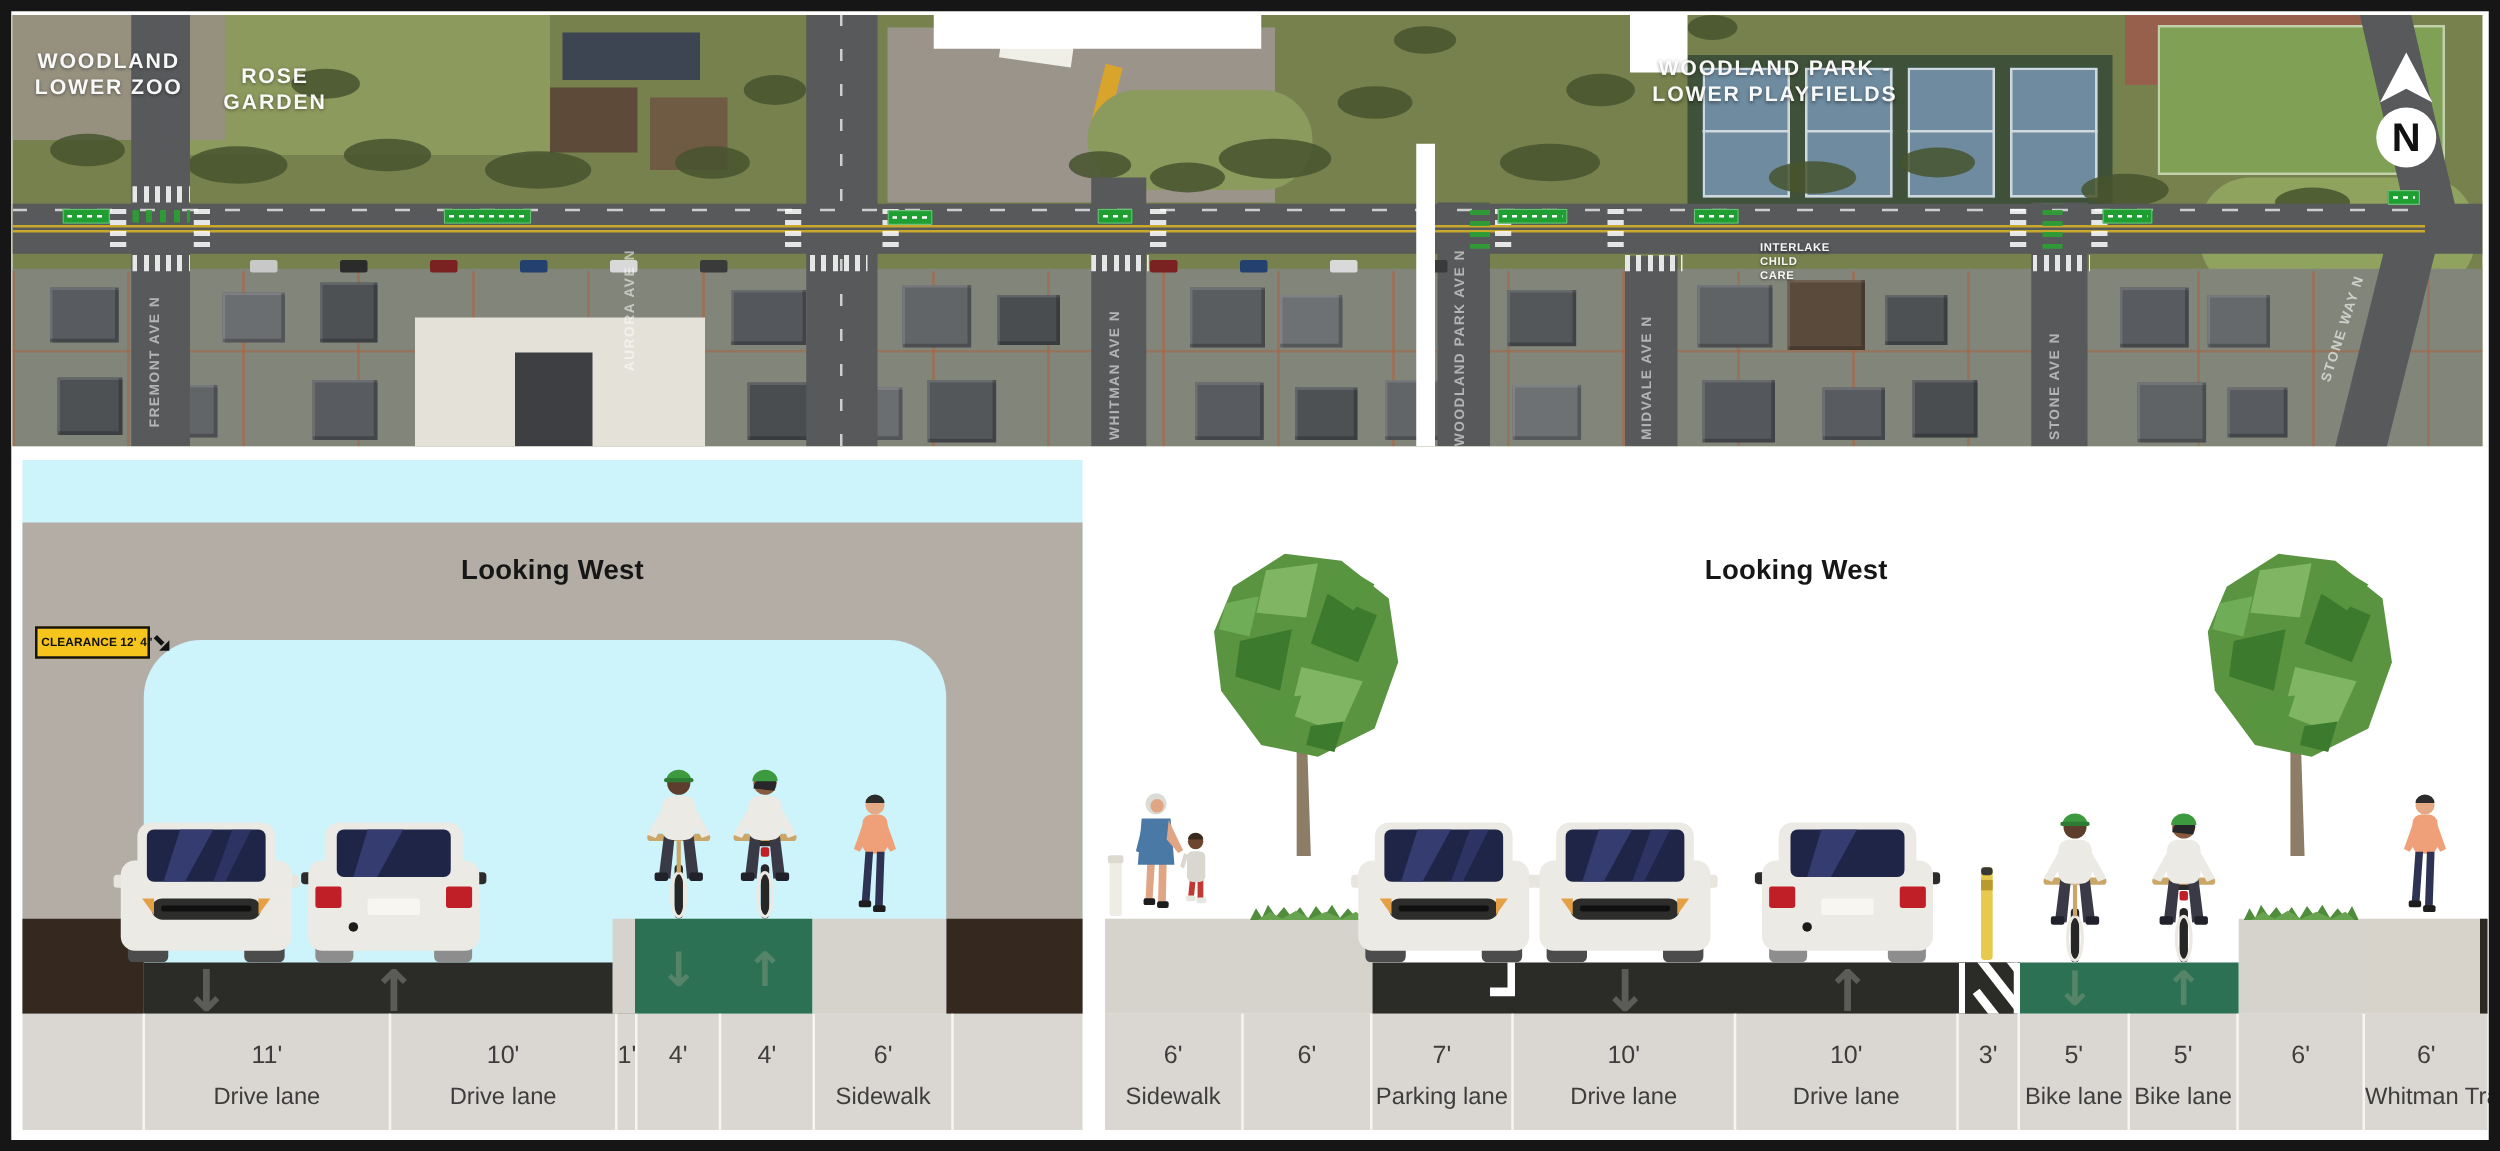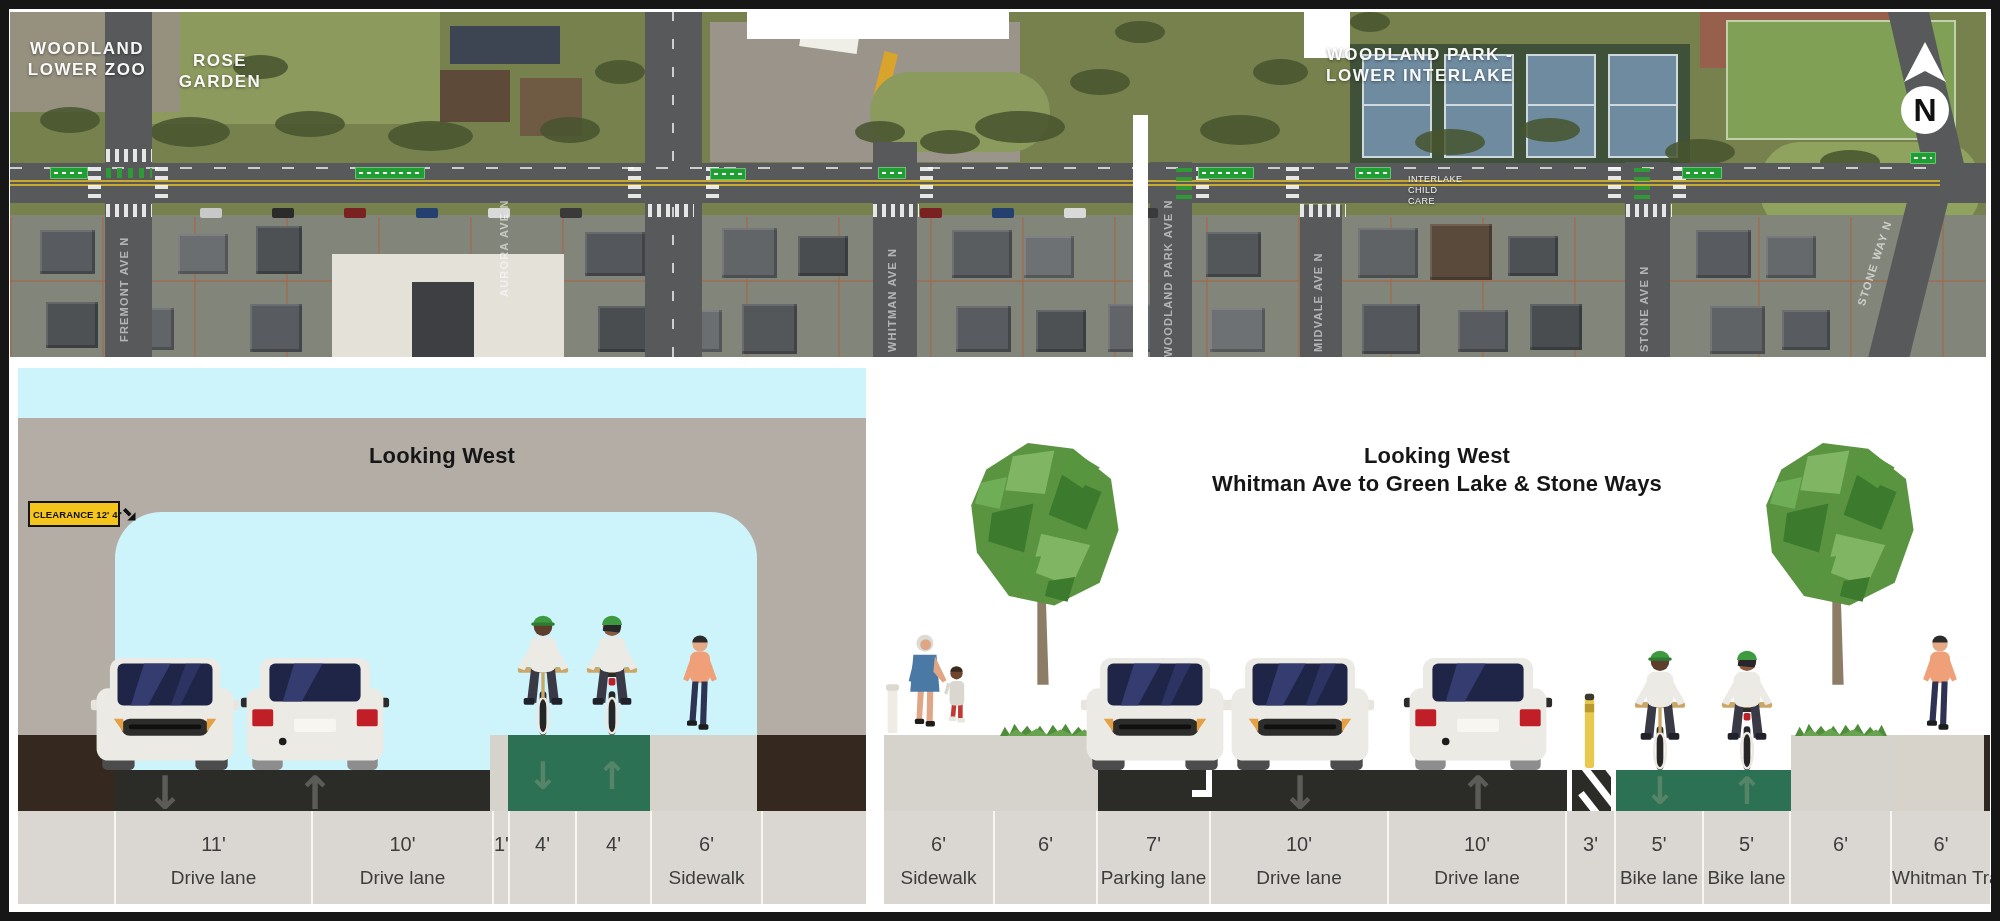--- a/index.html
+++ b/index.html
@@ -339,7 +339,7 @@
     <div class="map-label" style="left:150px;top:38px;width:120px;">ROSE
 GARDEN</div>
     <div class="map-label" style="left:1300px;top:32px;width:220px;">WOODLAND PARK -
-LOWER INTERLAKE</div>
+LOWER PLAYFIELDS</div>
     <div class="map-label-sm" style="left:1398px;top:162px;width:70px;">INTERLAKE
 CHILD
 CARE</div>

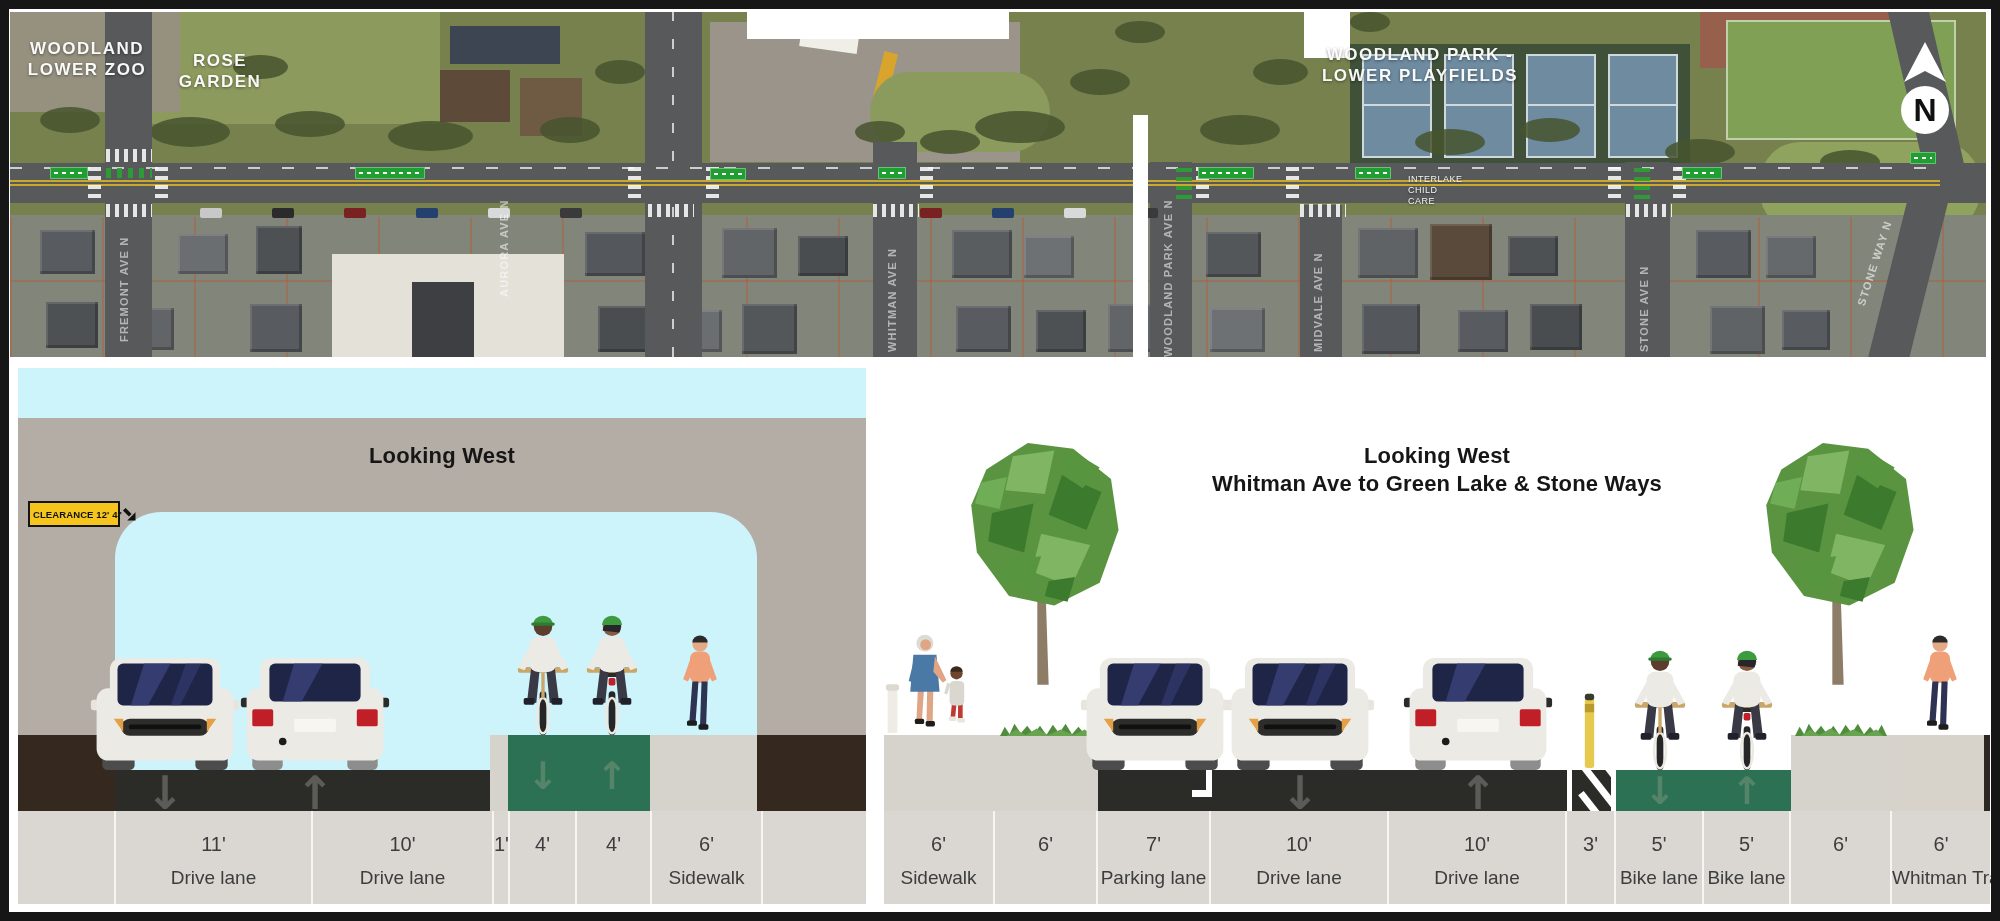--- a/index.html
+++ b/index.html
@@ -13,8 +13,8 @@
   .map-label{position:absolute;color:rgba(255,255,255,.96);font-size:17px;font-weight:bold;
              letter-spacing:1.5px;text-align:center;line-height:21px;white-space:pre-line;
              text-shadow:0 1px 3px rgba(0,0,0,.45);}
-  .map-label-sm{position:absolute;color:rgba(255,255,255,.95);font-size:9px;font-weight:normal;
-             letter-spacing:.5px;line-height:11px;white-space:pre-line;text-shadow:0 1px 2px rgba(0,0,0,.5);}
+  .map-label-sm{position:absolute;color:rgba(255,255,255,.95);font-size:9px;font-weight:bold;
+             letter-spacing:.5px;line-height:11px;white-space:pre-line;text-shadow:0 1px 2px rgba(0,0,0,.5);margin-top:19px;}
   .street-label{position:absolute;color:rgba(255,255,255,.55);font-size:11px;font-weight:bold;
              letter-spacing:1.2px;writing-mode:vertical-rl;transform:rotate(180deg);white-space:nowrap;}
   .road{background:#57595a;}

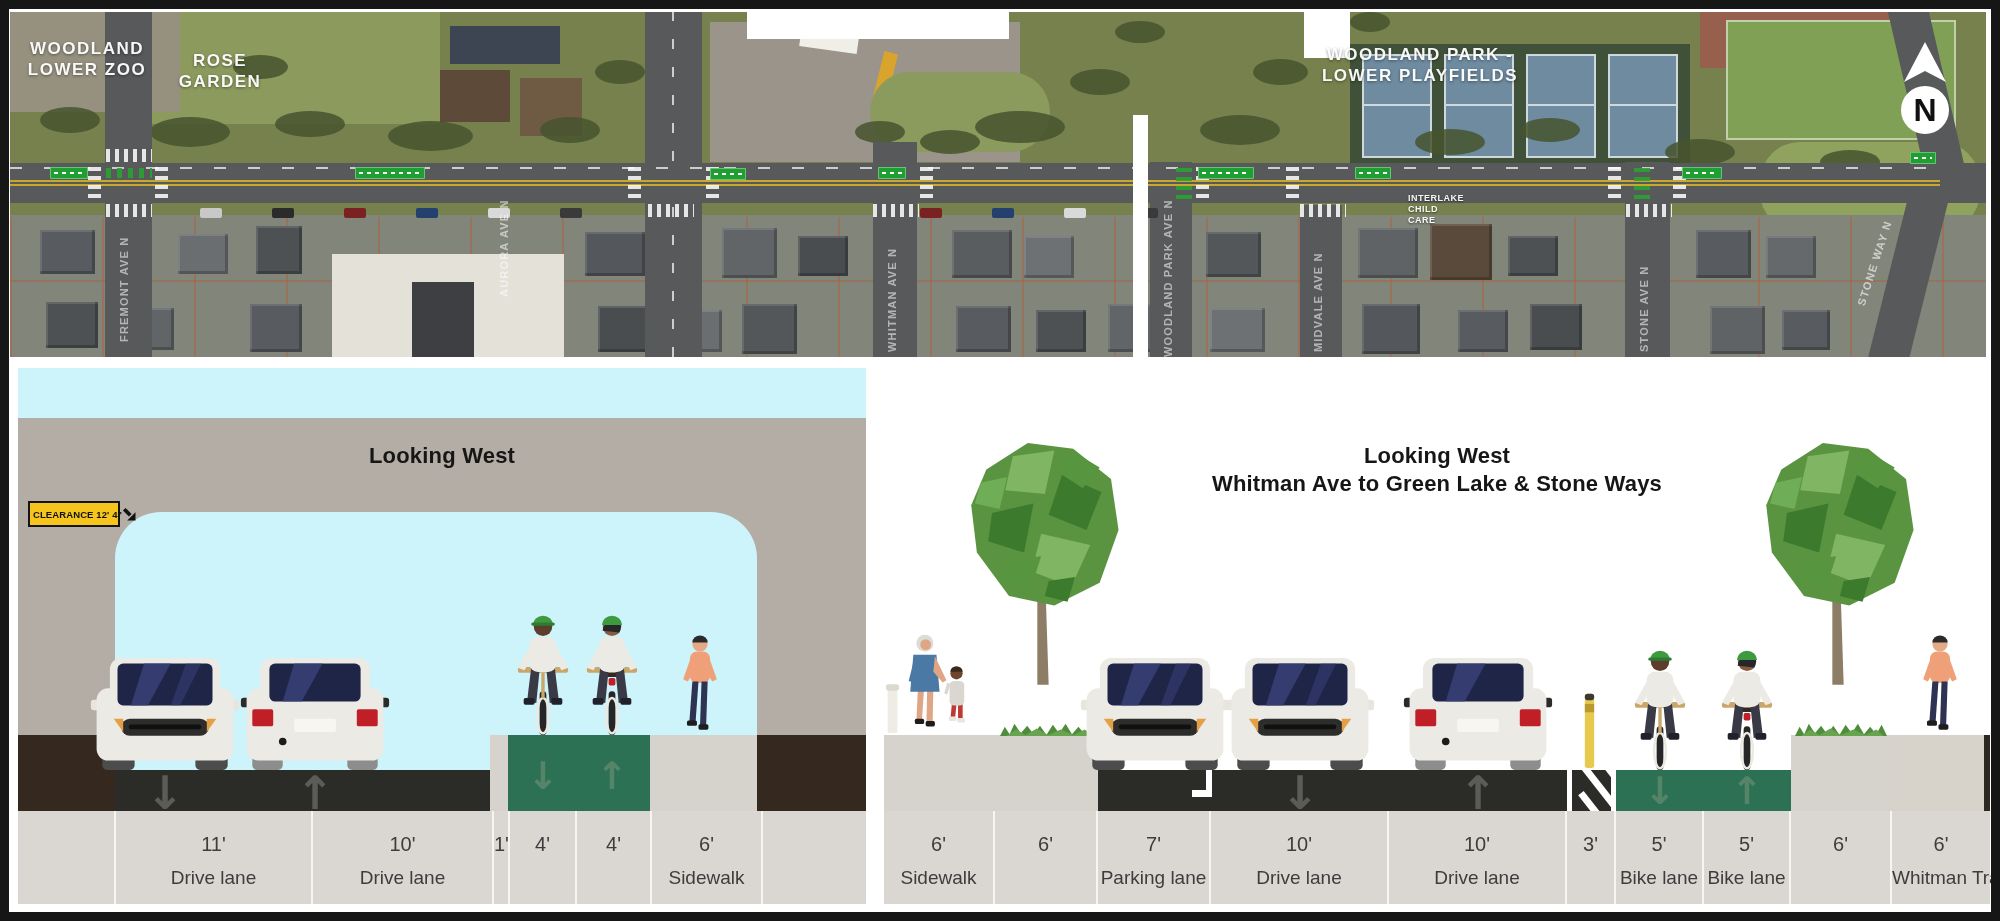--- a/index.html
+++ b/index.html
@@ -434,7 +434,6 @@
 
   <div class="title" style="left:884px;top:442px;width:1106px;">
     <div>Looking West</div>
-    <div>Whitman Ave to Green Lake &amp; Stone Ways</div>
   </div>
   <div class="blk" style="left:884px;top:735px;width:214px;height:76px;background:#d6d3cd;"></div>
   <div class="blk" style="left:1098px;top:770px;width:518px;height:41px;background:#2b2b27;"></div>

